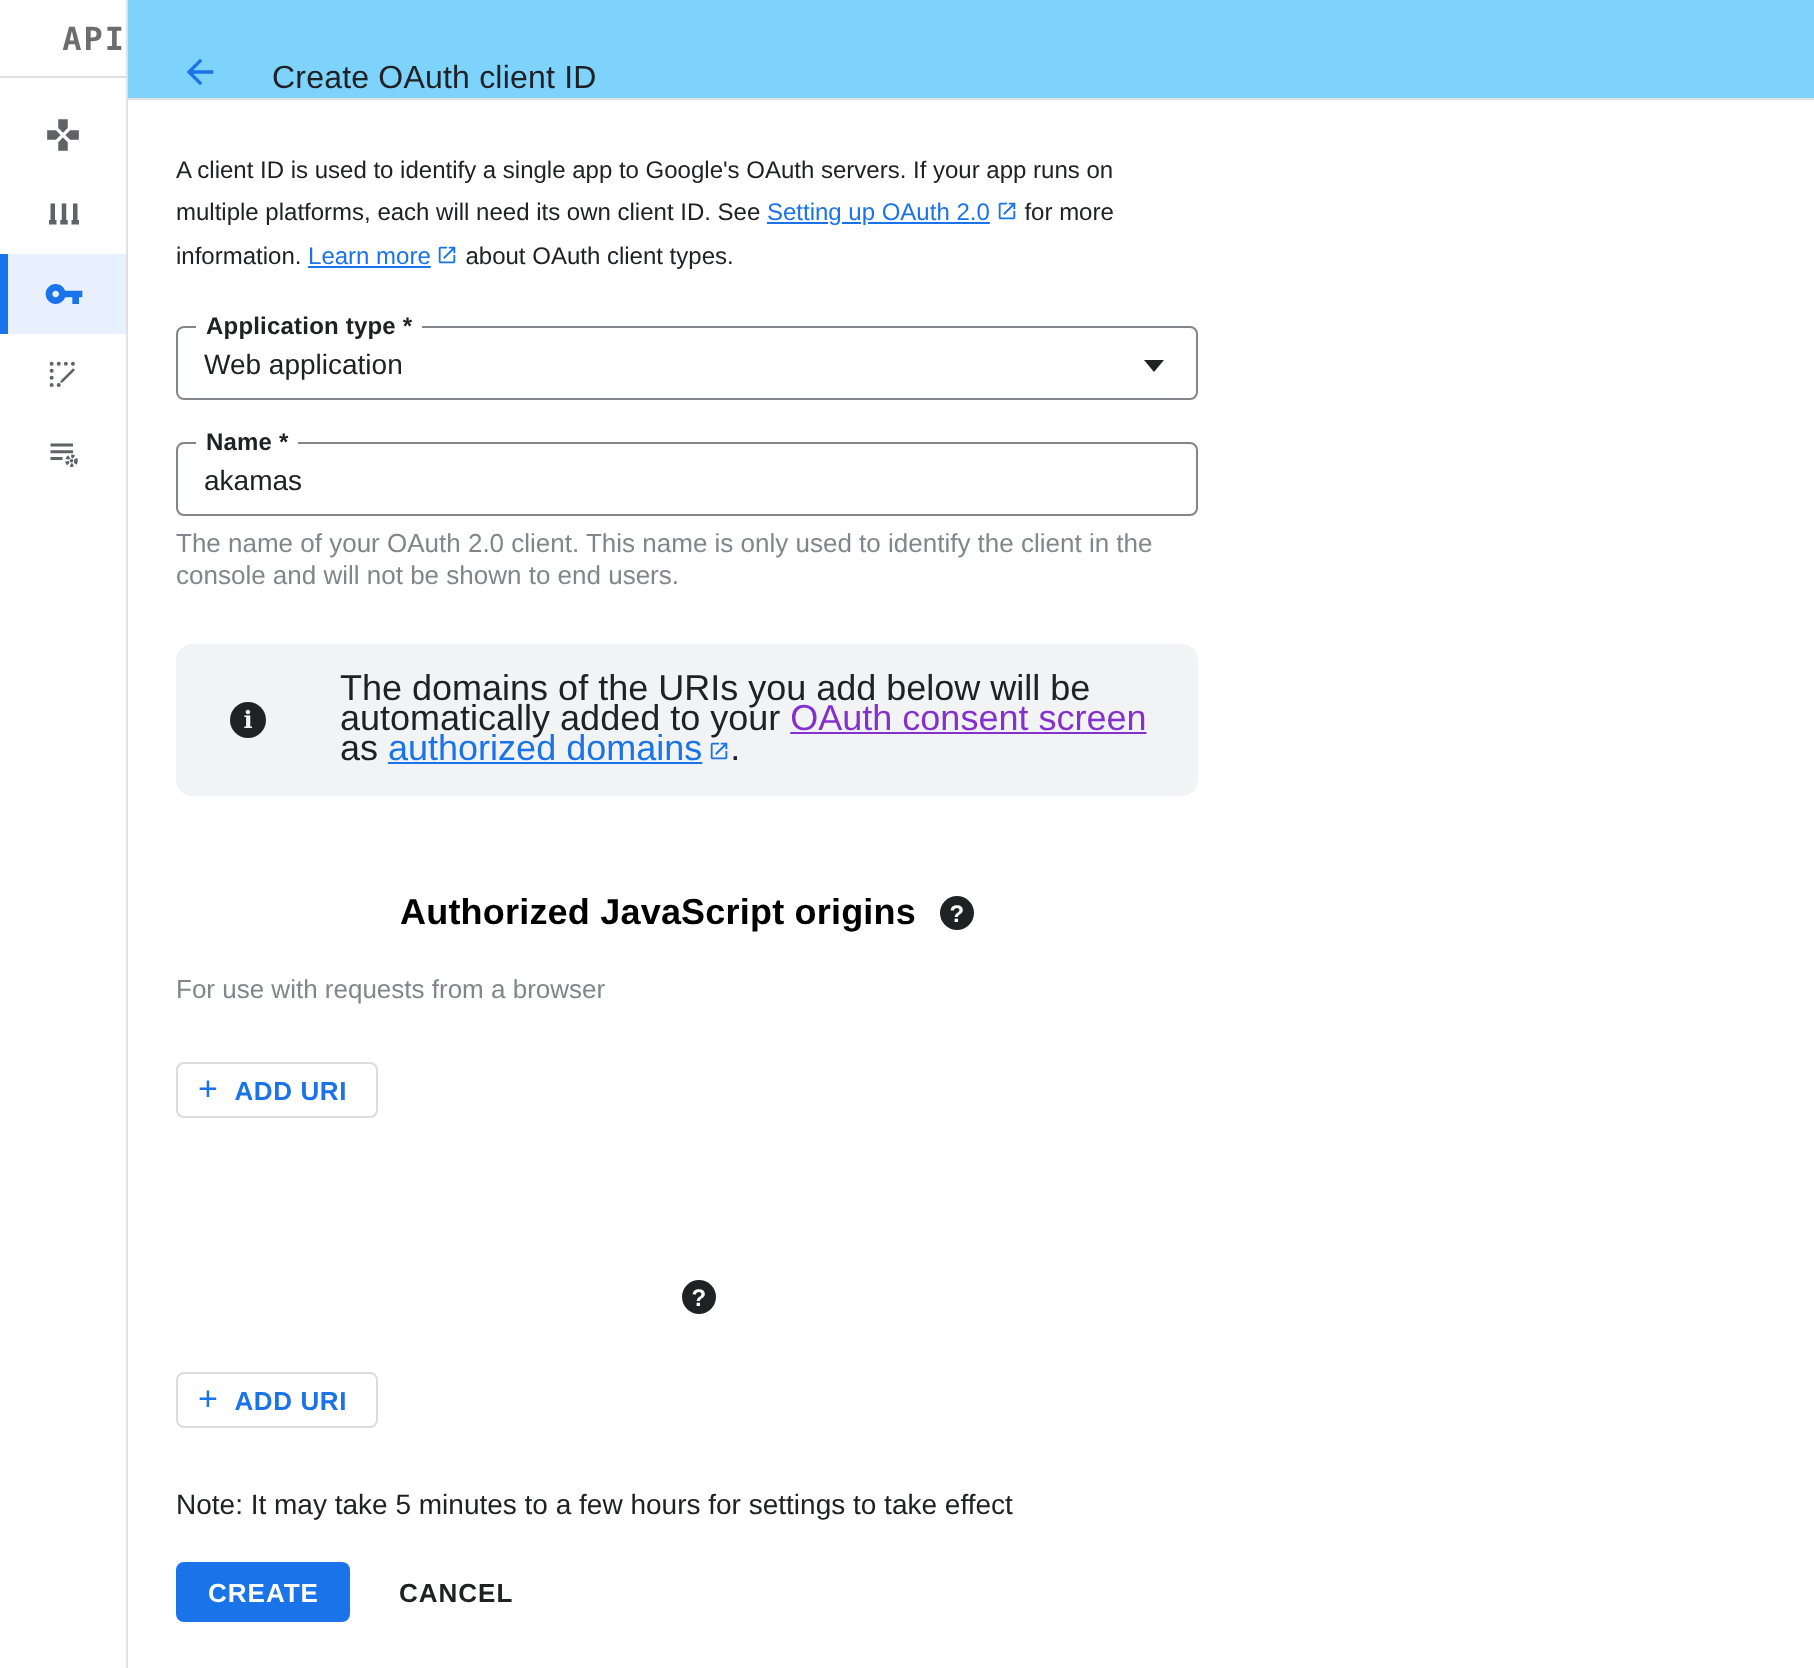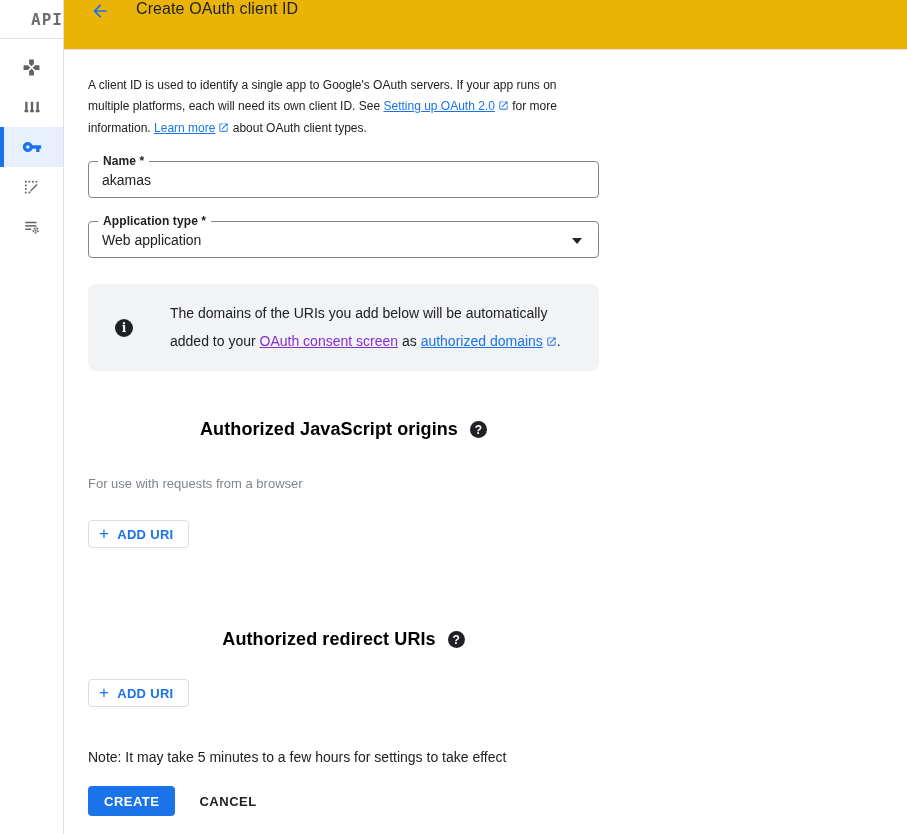--- a/index.html
+++ b/index.html
@@ -44,9 +44,9 @@
   .header {
     height: 50px; min-height: 50px;
     border-bottom: 1px solid #e0e0e0;
-    display: flex; align-items: flex-start;
+    display: flex; align-items: flex-end;
     padding-left: 24px;
-    background: #eab308;
+    background: #7dd3fc;
   }
   .back-btn {
     width: 24px; height: 24px; display: flex; align-items: center; justify-content: center;

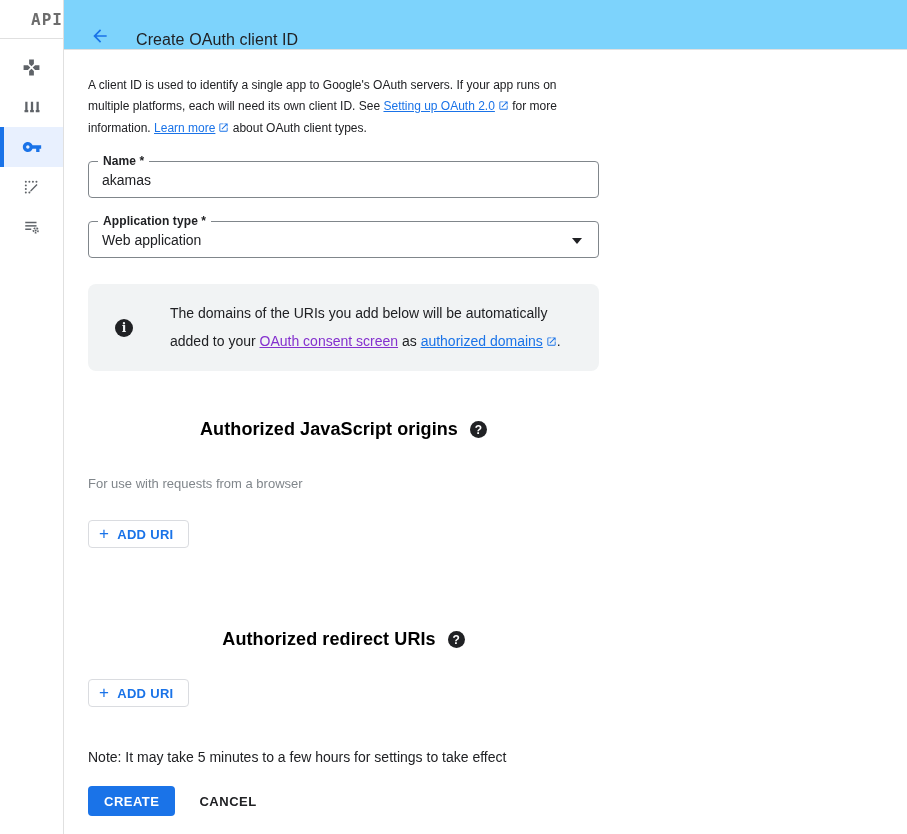--- a/index.html
+++ b/index.html
@@ -241,15 +241,15 @@
                 <path d="M19 19H5V5h7V3H5c-1.11 0-2 .9-2 2v14c0 1.1.89 2 2 2h14c1.1 0 2-.9 2-2v-7h-2v7zM14 3v2h3.59l-9.83 9.83 1.41 1.41L19 6.41V10h2V3h-7z"></path>
               </svg></span><span> about OAuth client types.</span></p>
 
-        <div class="field field-name">
-          <span class="field-label">Name *</span>
-          <input class="text-input" type="text" value="akamas" style="">
-        </div>
-
         <div class="field field-app">
           <span class="field-label">Application type *</span>
           <span class="field-value">Web application</span>
           <span class="caret"></span>
+        </div>
+
+        <div class="field field-name">
+          <span class="field-label">Name *</span>
+          <input class="text-input" type="text" value="akamas" style="">
         </div>
 
         <div class="banner">

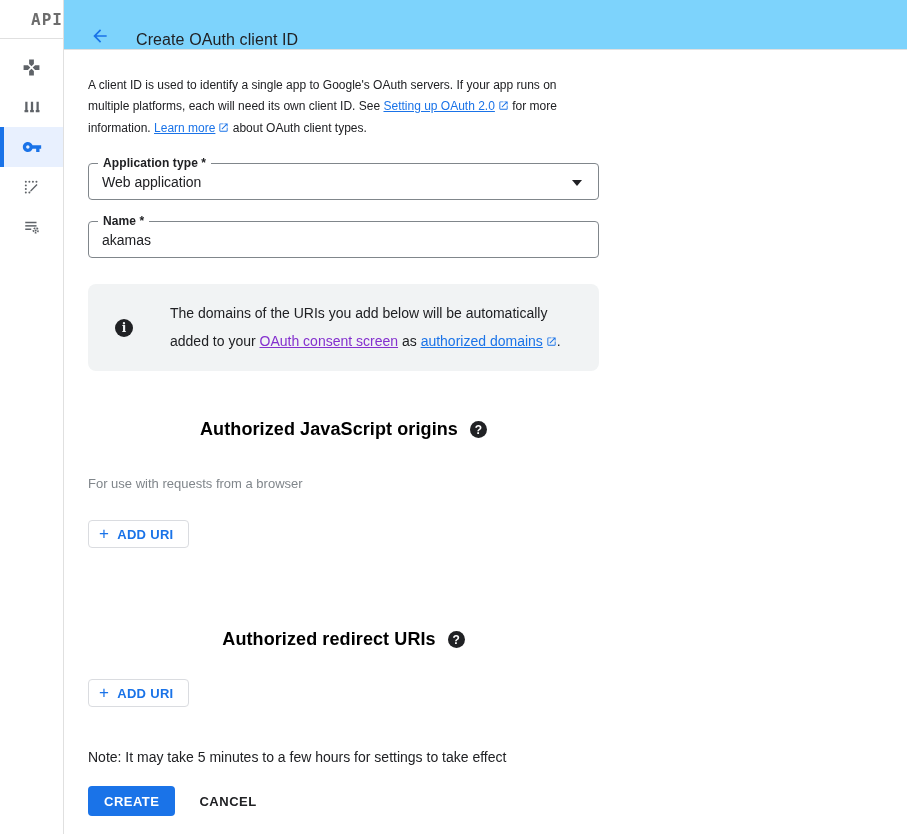--- a/index.html
+++ b/index.html
@@ -251,6 +251,7 @@
           <span class="field-label">Name *</span>
           <input class="text-input" type="text" value="akamas" style="">
         </div>
+        <p class="helper">The name of your OAuth 2.0 client. This name is only used to identify the client in the console and will not be shown to end users.</p>
 
         <div class="banner">
           <span class="info-icon">i</span>

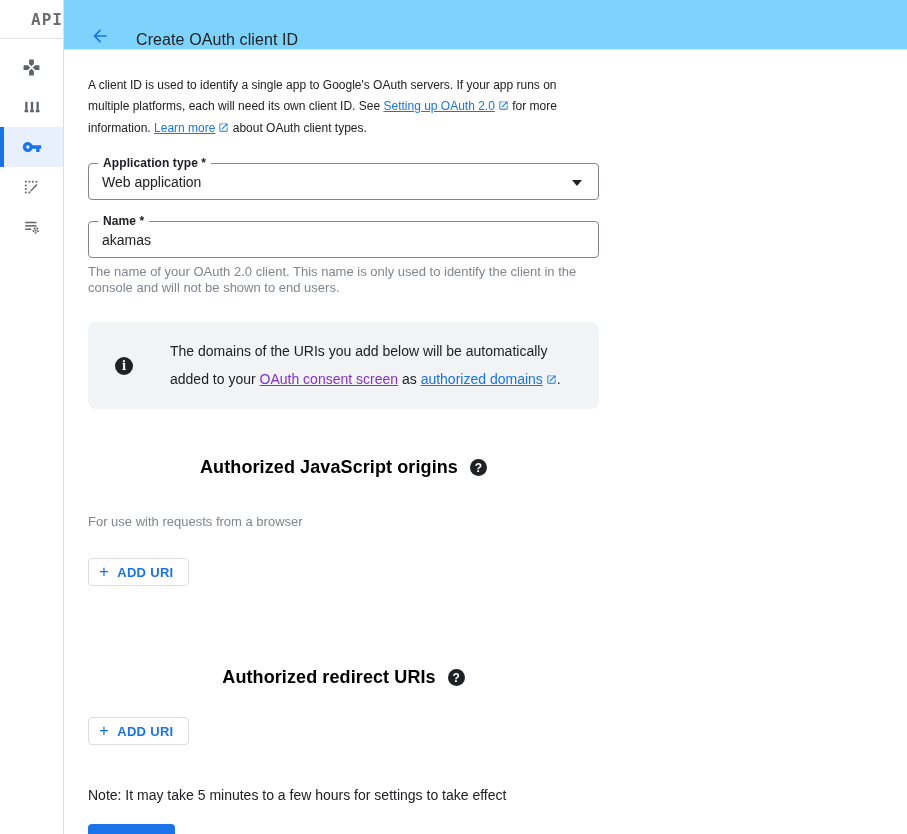--- a/index.html
+++ b/index.html
@@ -112,7 +112,7 @@
     display: flex; align-items: center; justify-content: center;
     flex-shrink: 0; font-family: "DejaVu Serif", serif;
   }
-  .banner-text { margin-left: 37px; font-size: 14px; line-height: 28px; color: #202124; }
+  .banner-text { margin-left: 37px; font-size: 18px; line-height: 15px; color: #202124; }
 
   
   .section-title {

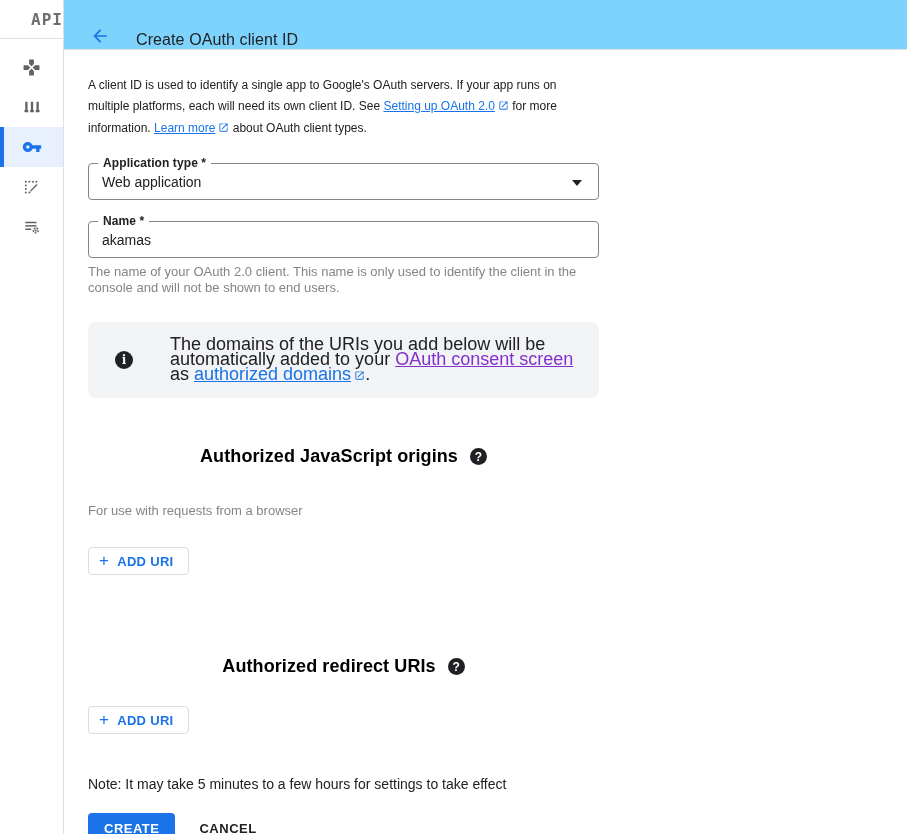--- a/index.html
+++ b/index.html
@@ -127,7 +127,7 @@
     display: inline-flex; align-items: center; justify-content: center;
     margin-left: 12px; cursor: pointer;
   }
-  .section-sub { margin-top: 36px; font-size: 13px; color: #80868b; }
+  .section-sub { margin-top: 20px; font-size: 13px; color: #80868b; }
   .add-uri-btn {
     margin-top: 29px;
     display: inline-flex; align-items: center;

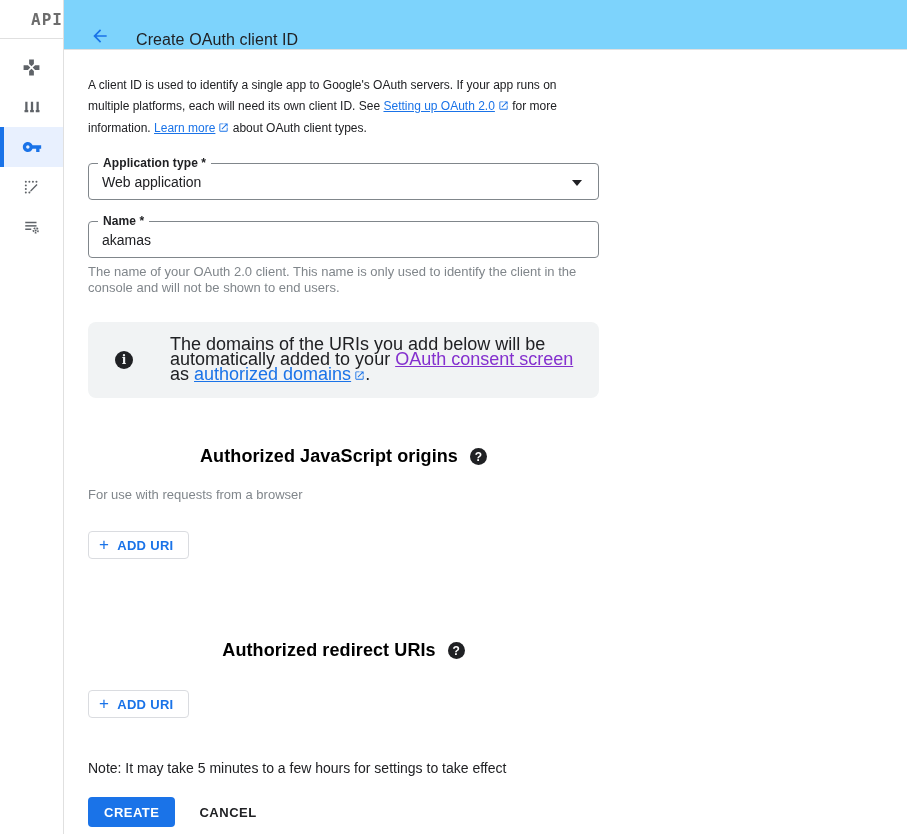--- a/index.html
+++ b/index.html
@@ -274,7 +274,6 @@
 
         <div class="section section-2">
           <h2 class="section-title">
-            <span>Authorized redirect URIs</span>
             <span class="help-icon">?</span>
           </h2>
           <button class="add-uri-btn">

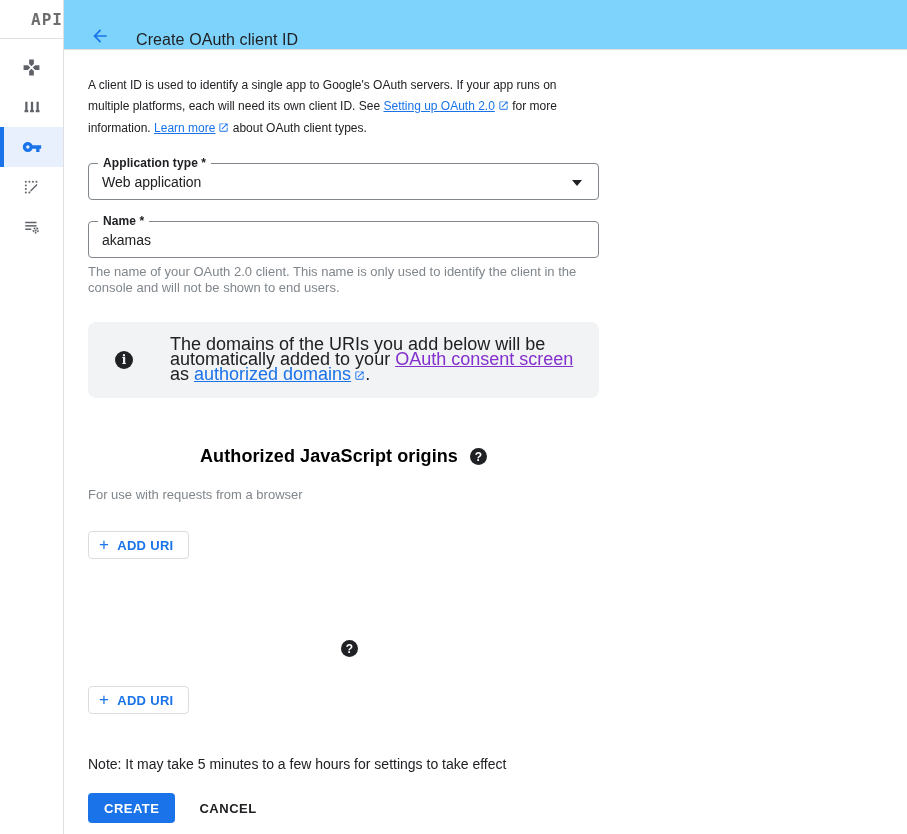--- a/index.html
+++ b/index.html
@@ -139,7 +139,7 @@
   .plus-glyph { font-size: 17px; font-weight: 400; margin-right: 8px; line-height: 1; margin-top: -2px; }
 
   
-  .note { margin-top: 42px; font-size: 14px; color: #202124; }
+  .note { margin-top: 30px; font-size: 14px; color: #202124; }
   .actions { margin-top: 21px; display: flex; align-items: center; }
   .create-btn {
     background: #1a73e8; color: #fff; border: none; border-radius: 4px;

